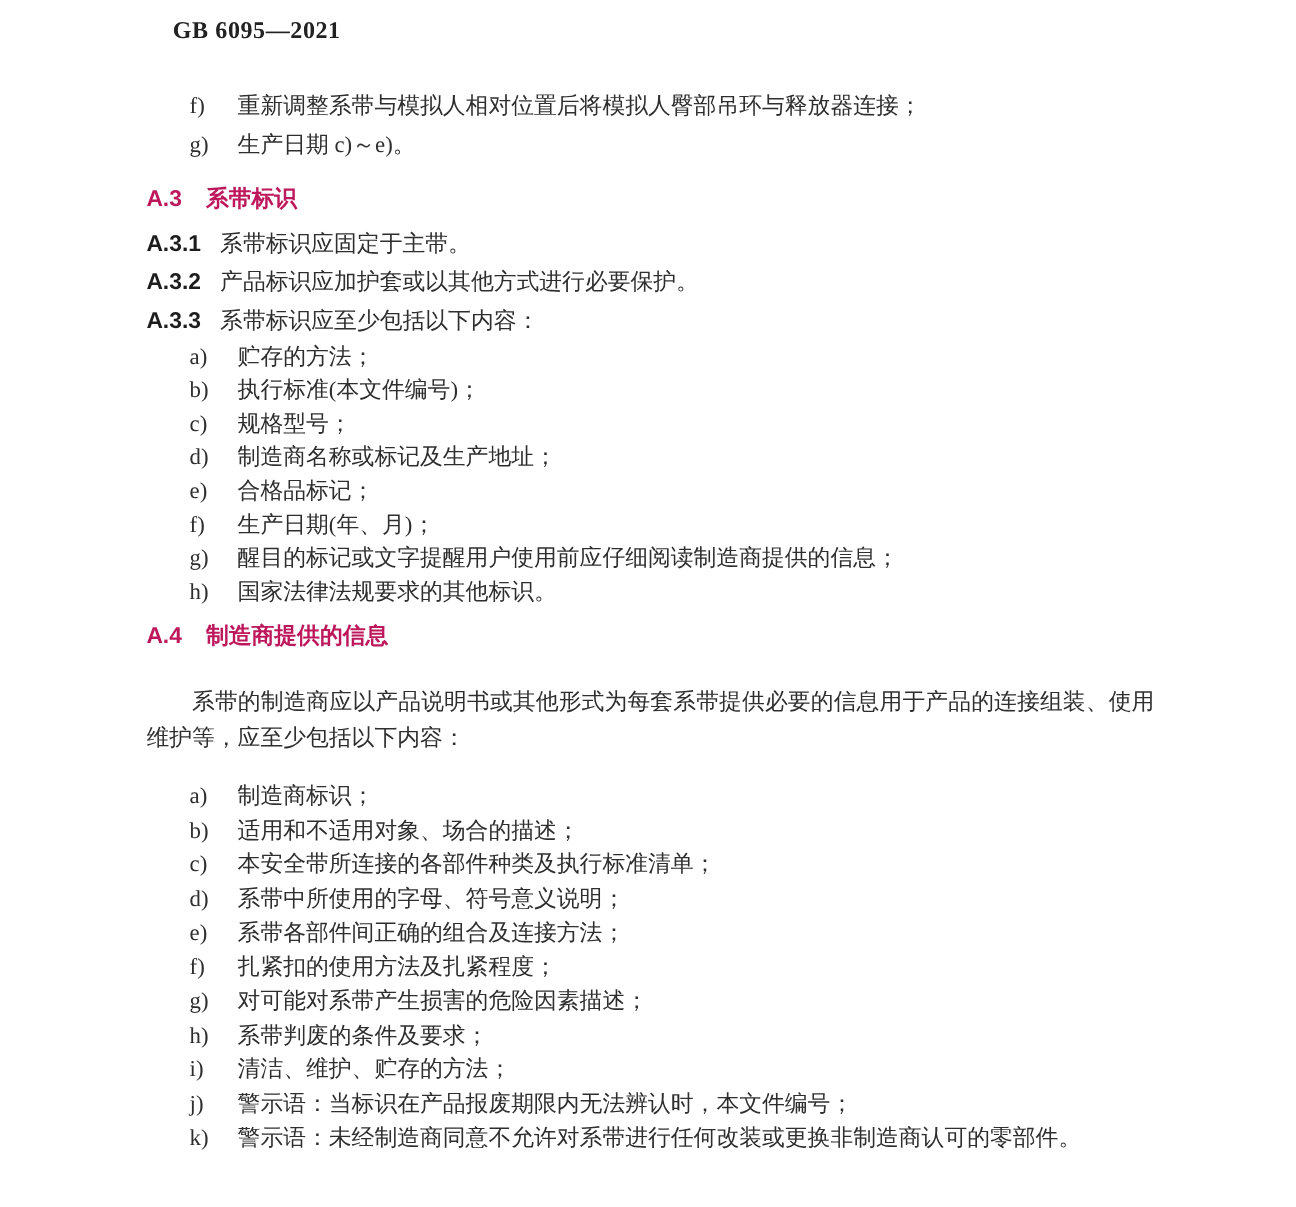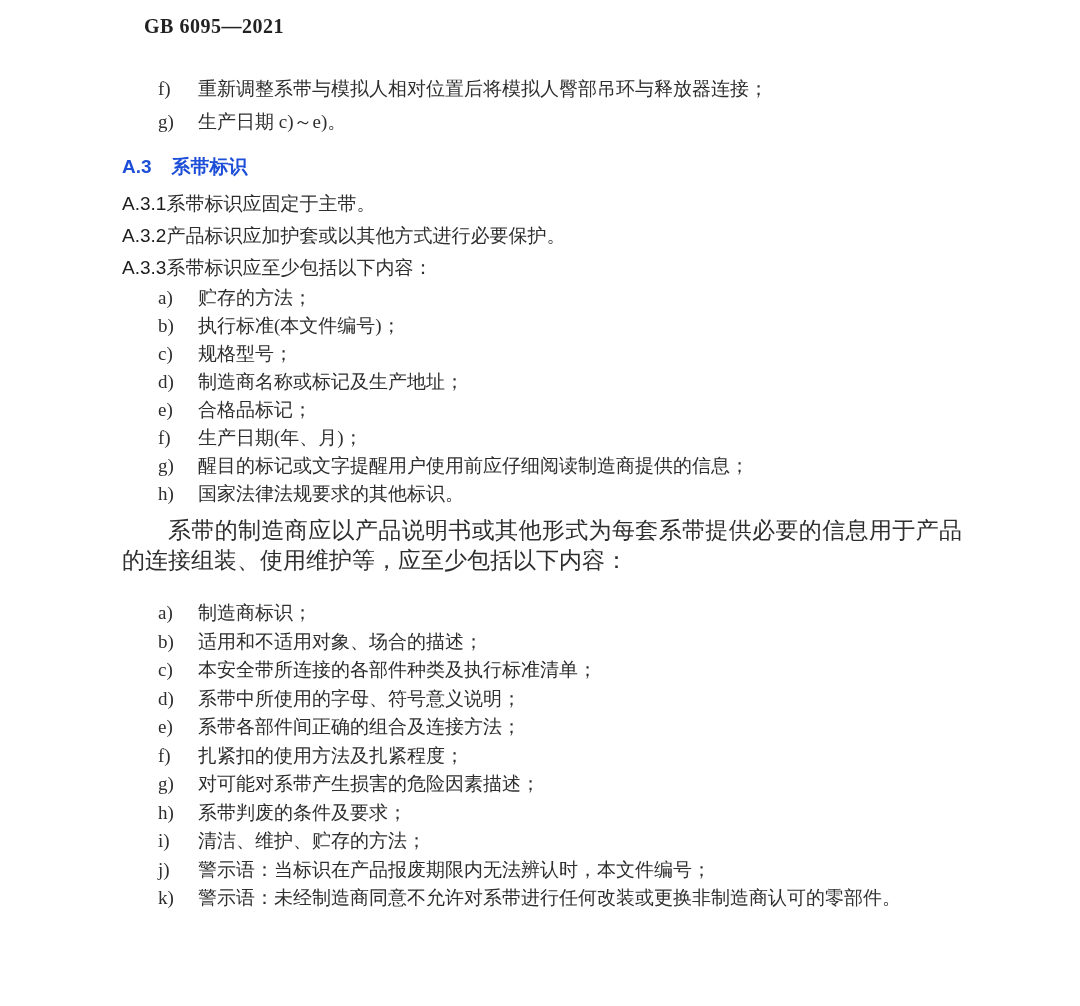--- a/index.html
+++ b/index.html
@@ -54,7 +54,7 @@
     font-weight: bold;
     font-size: 19px;
     line-height: 26px;
-    color: #1d4ed8;
+    color: #be185d;
   }
   .section-heading .sec-num { margin-right: 20px; }
   .heading-a3 { margin-top: 16px; }

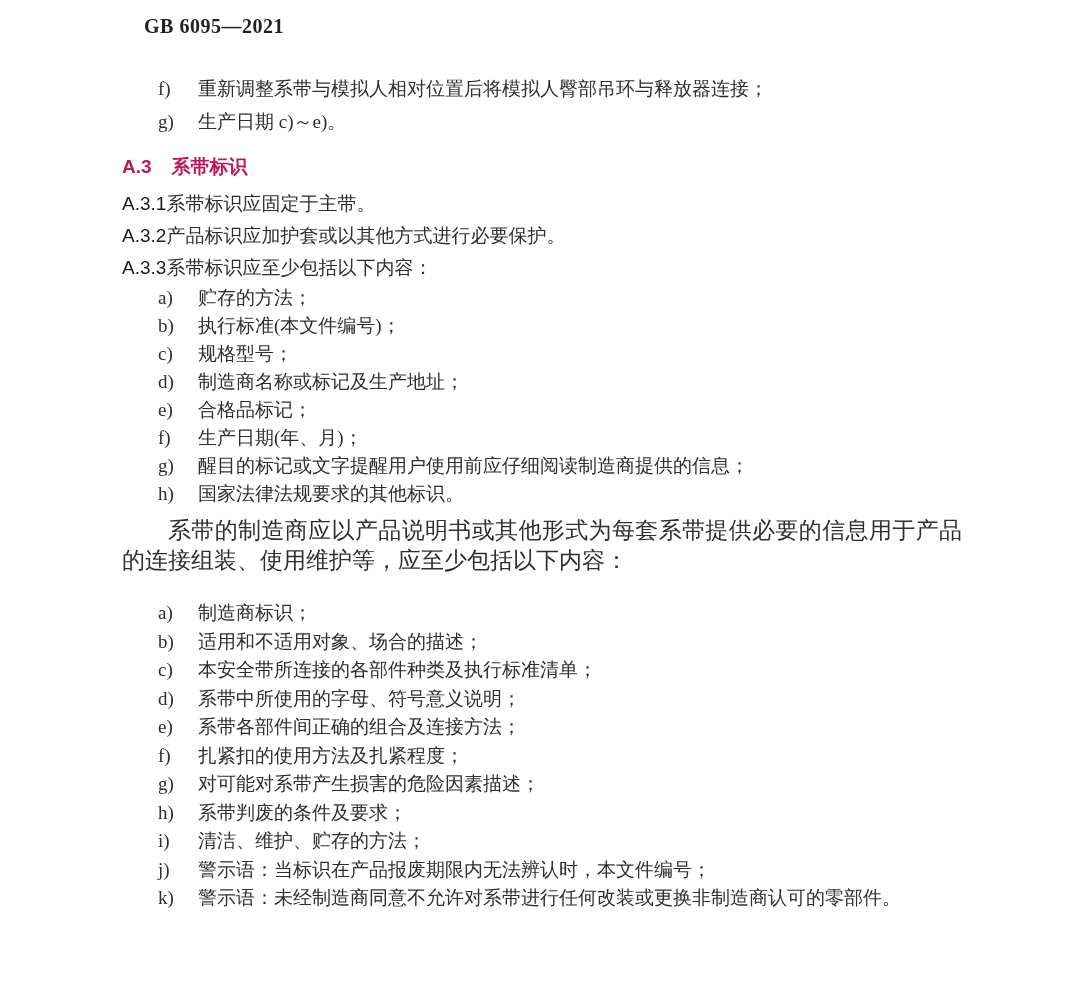--- a/index.html
+++ b/index.html
@@ -69,8 +69,9 @@
   .clause-num {
     flex: 0 0 auto;
     font-family: "Liberation Sans", "DejaVu Sans", sans-serif;
-    font-weight: normal;
+    font-weight: bold;
     color: #1d1d1d;
+    margin-right: 16px;
   }
   .items-a3 .item-row { line-height: 28px; }
   .intro-para {

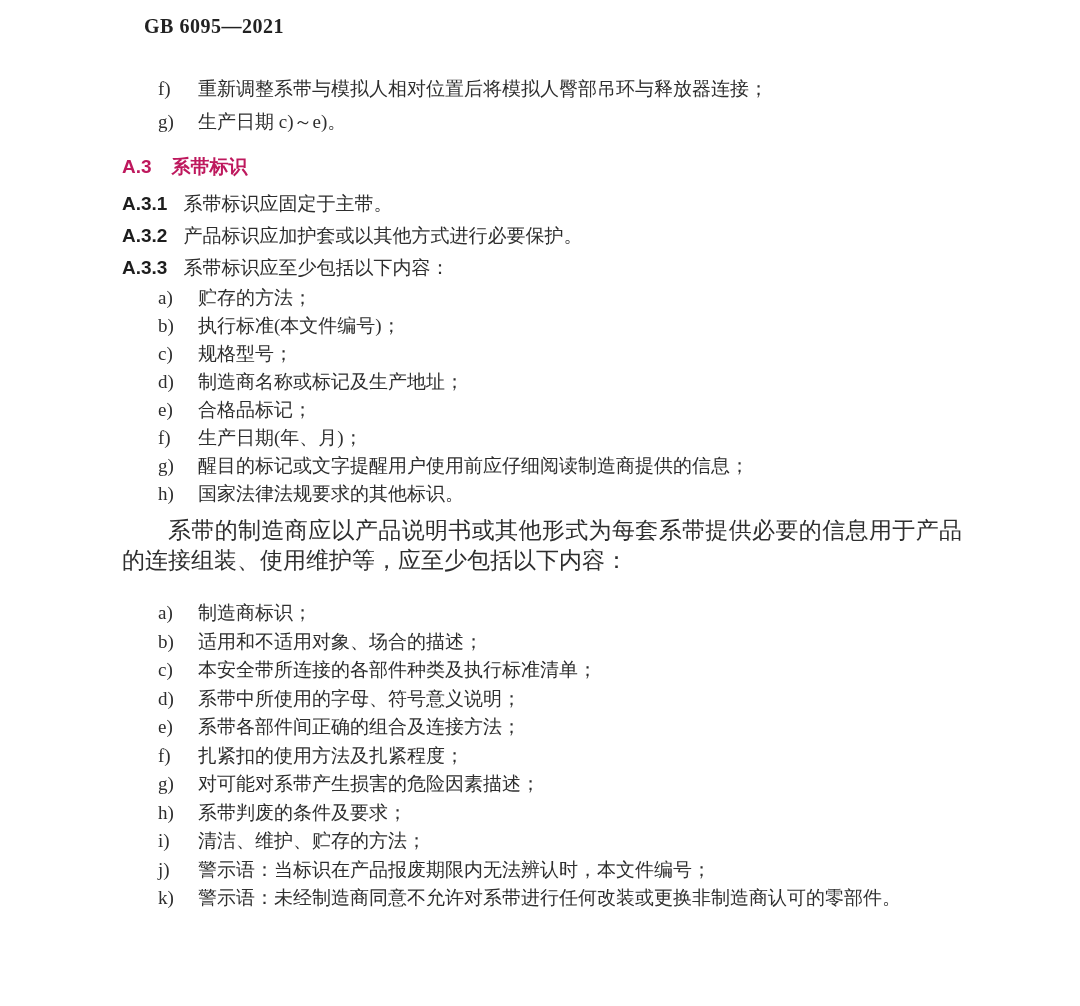--- a/index.html
+++ b/index.html
@@ -159,6 +159,10 @@
       </div>
     </div>
 
+    <div class="section-heading heading-a4">
+      <span class="sec-num">A.4</span>
+      <span class="sec-title">制造商提供的信息</span>
+    </div>
 
     <p class="intro-para">系带的制造商应以产品说明书或其他形式为每套系带提供必要的信息用于产品的连接组装、使用维护等，应至少包括以下内容：</p>
 

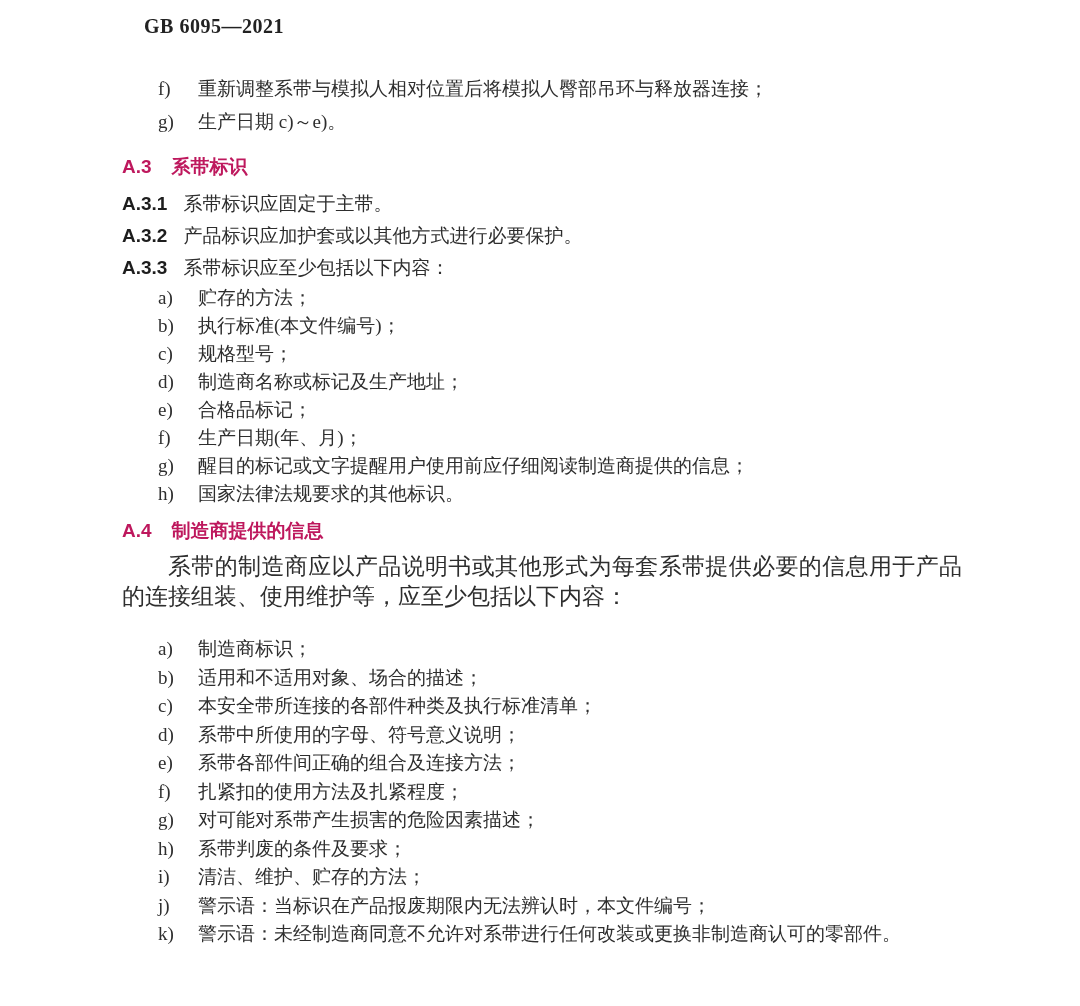--- a/index.html
+++ b/index.html
@@ -75,8 +75,8 @@
   }
   .items-a3 .item-row { line-height: 28px; }
   .intro-para {
-    margin-top: 8px;
-    font-size: 23px;
+    margin-top: 27px;
+    font-size: 19px;
     line-height: 30px;
     text-indent: 2em;
     text-align: justify;

